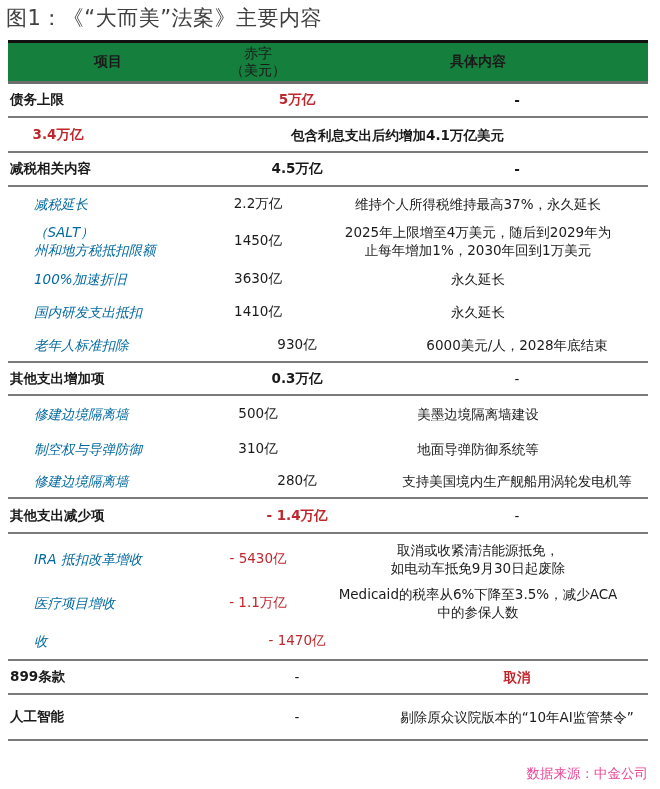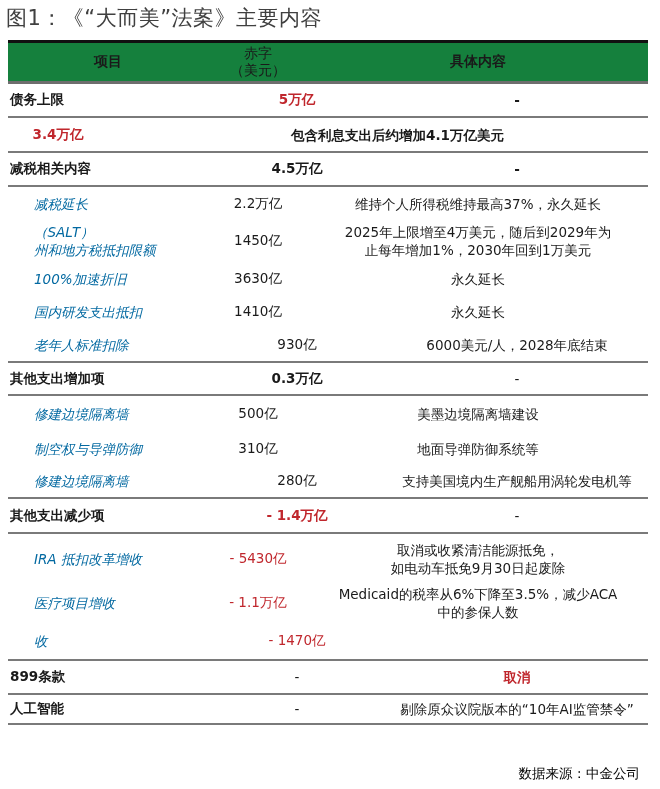--- a/index.html
+++ b/index.html
@@ -153,7 +153,7 @@
     <div class="c3 red bold">取消</div>
   </div>
 
-  <div class="row main sep" style="height:30px">
+  <div class="row main sep" style="height:46px">
     <div class="c1">人工智能</div>
     <div class="c2" style="font-weight:normal">-</div>
     <div class="c3">剔除原众议院版本的“10年AI监管禁令”</div>

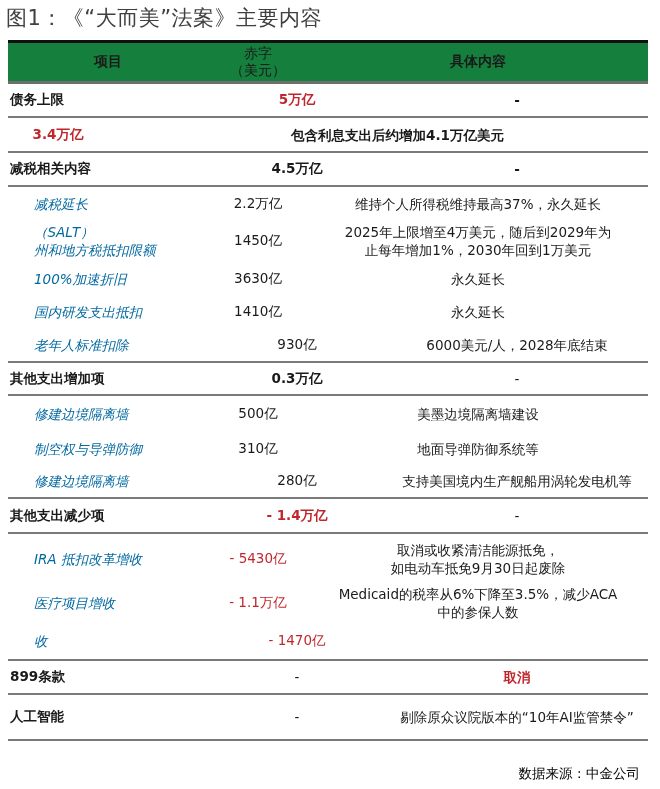--- a/index.html
+++ b/index.html
@@ -21,7 +21,7 @@
   .row.sep { border-bottom: 2px solid #7a7a7a; gap: 39px; }
   .red { color: #c0272d !important; }
   .bold { font-weight: bold; }
-  .source { position: absolute; right: 20px; top: 765px; font-size: 13.5px; color: #000000; }
+  .source { position: absolute; right: 12px; top: 765px; font-size: 13.5px; color: #ec4899; }
 </style>
 </head>
 <body>

